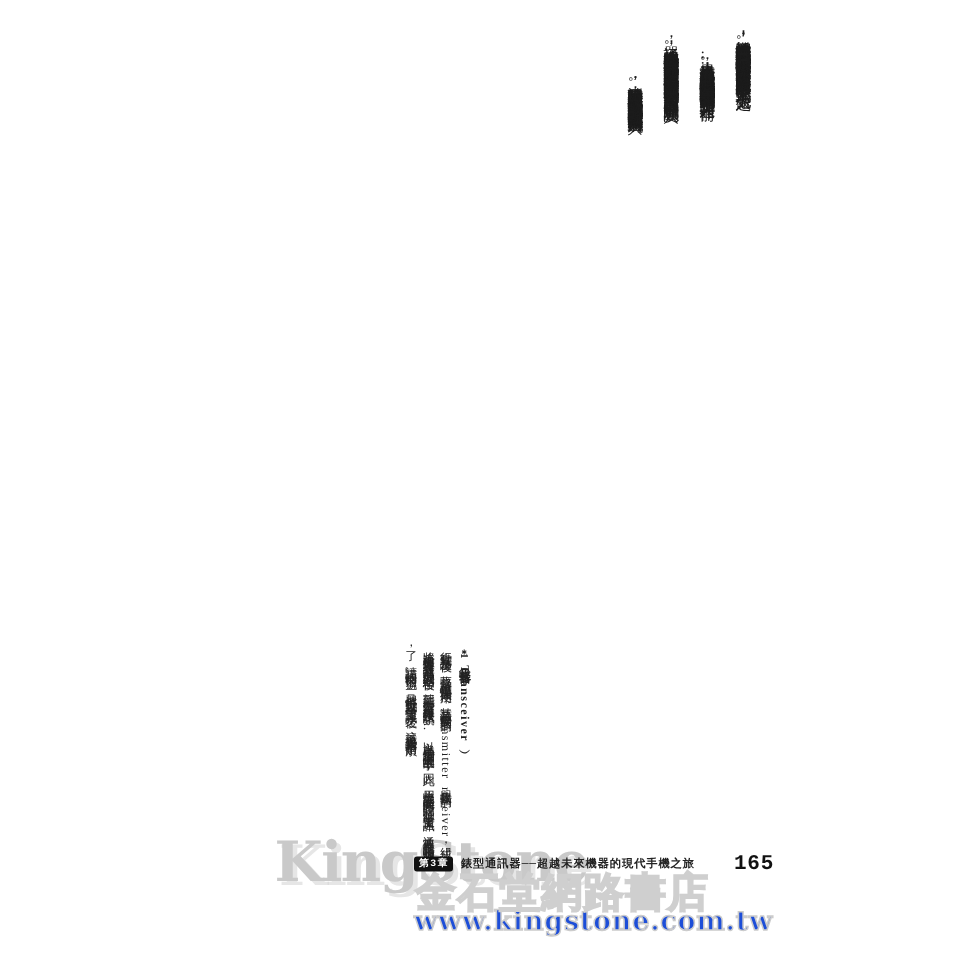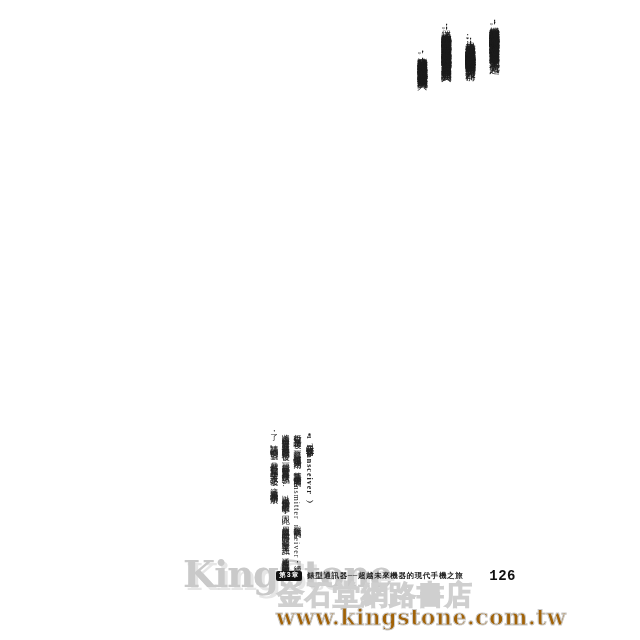--- a/index.html
+++ b/index.html
@@ -98,7 +98,7 @@
   <div class="footer">
     <span class="chip">第3章</span>
     <span class="ftitle">錶型通訊器──超越未來機器的現代手機之旅</span>
-    <span class="pnum">126</span>
+    <span class="pnum">165</span>
   </div>
 
 </div>

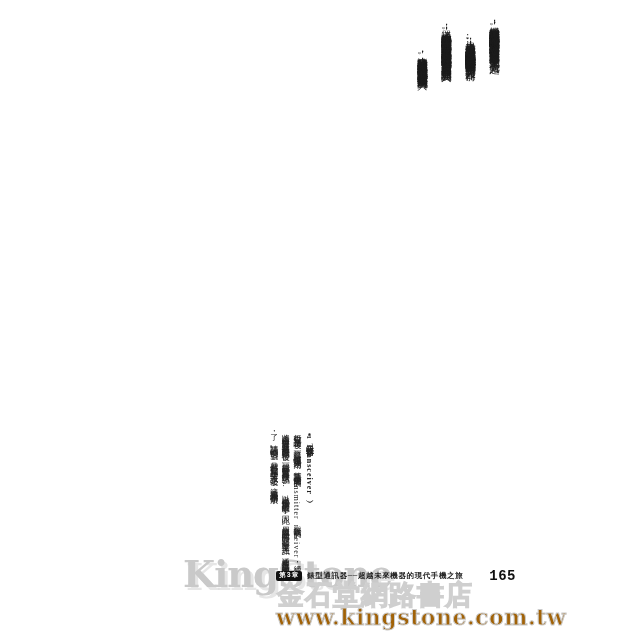--- a/index.html
+++ b/index.html
@@ -69,8 +69,8 @@
   .wm-url {
     left:276px; top:604px; z-index:1;
     font-family:"DejaVu Serif","Liberation Serif",serif;
-    font-size:22px; font-weight:bold; letter-spacing:0.5px;
-    color:#a16207; -webkit-text-stroke:1px #cccccc;
+    font-size:18px; font-weight:bold; letter-spacing:0.5px;
+    color:#1d4ed8; -webkit-text-stroke:1px #cccccc;
   }
 </style>
 </head>

